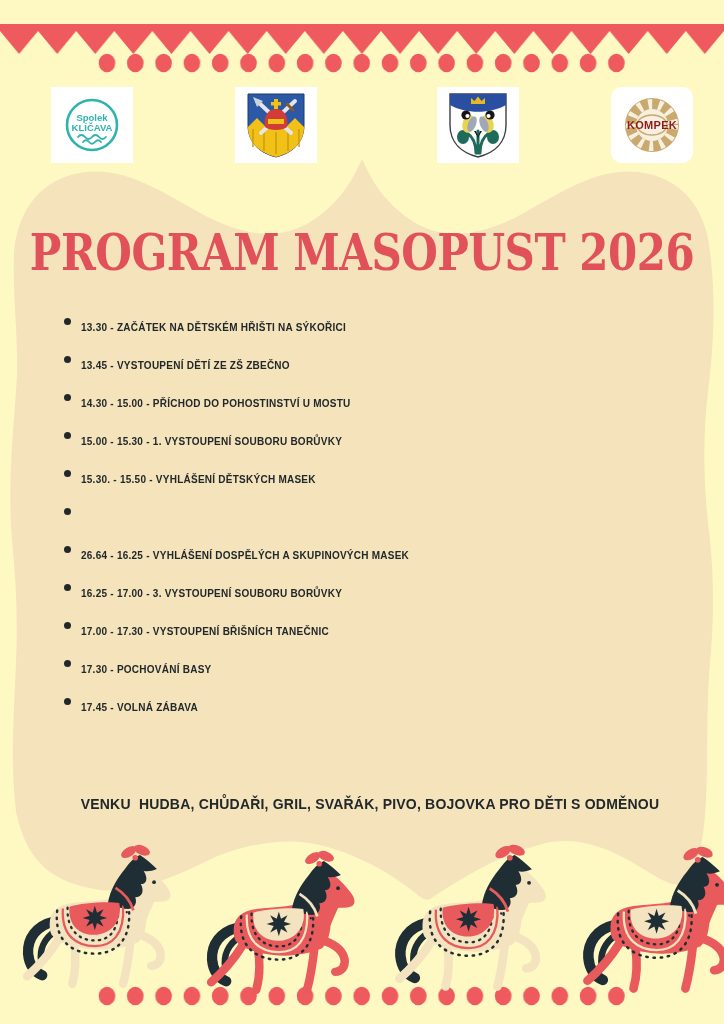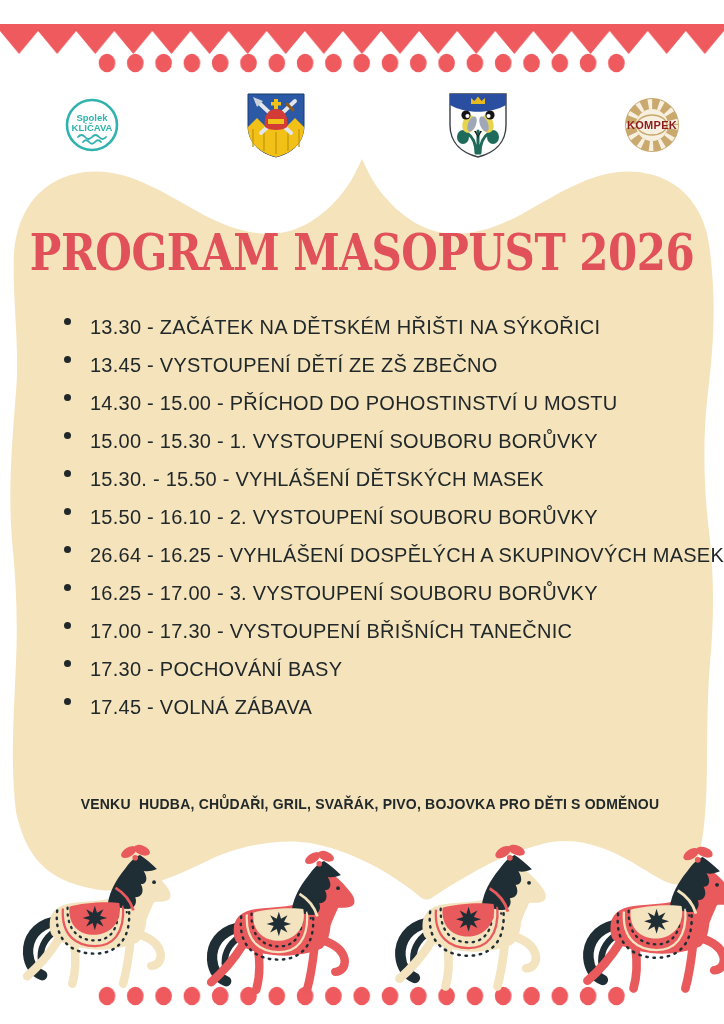--- a/index.html
+++ b/index.html
@@ -5,7 +5,7 @@
   html,body{margin:0;padding:0;background:#2b3638;}
   #poster{
     position:relative;width:724px;height:1024px;overflow:hidden;
-    background:#ffffff;font-family:"Liberation Sans",sans-serif;
+    background:#fef9c3;font-family:"Liberation Sans",sans-serif;
   }
   
   .red-band{position:absolute;top:24px;left:0;width:724px;height:7px;background:#EE5A5E;}

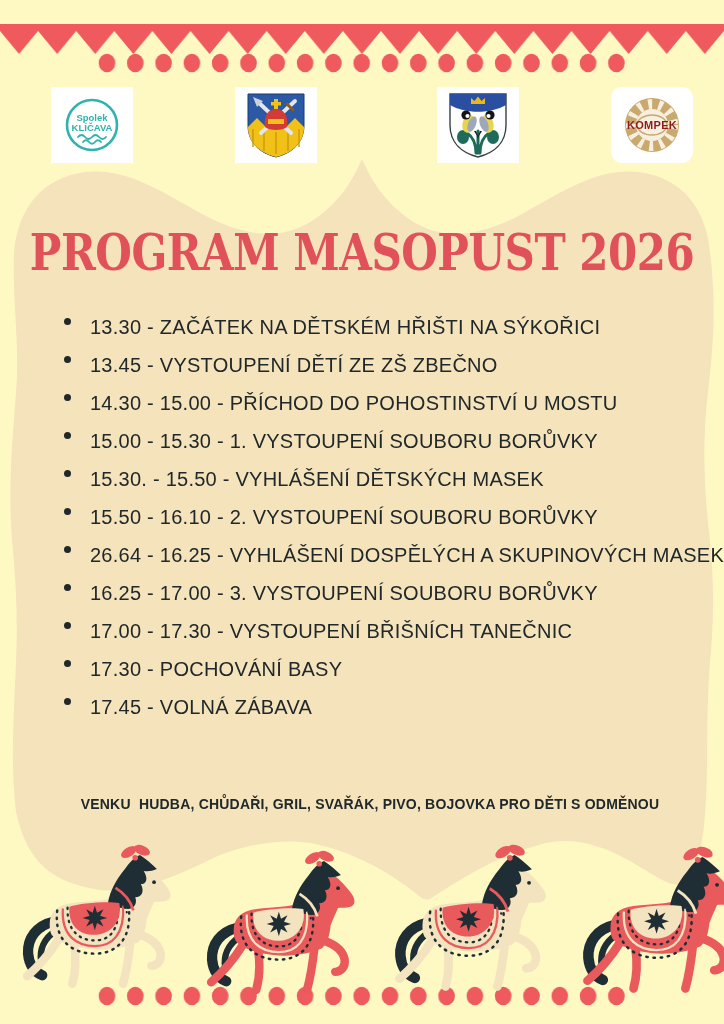--- a/index.html
+++ b/index.html
@@ -31,8 +31,8 @@
   .schedule li{height:38px;display:flex;align-items:center;}
   .bullet{width:7px;height:7px;border-radius:50%;background:#20282A;margin-right:10px;
     flex:0 0 auto;transform:translateY(-6px);}
-  .item-text{font-size:20px;font-weight:normal;color:#20282A;letter-spacing:0.25px;
-    white-space:pre;margin-left:9px;}
+  .item-text{font-size:10px;font-weight:bold;color:#20282A;letter-spacing:0.25px;
+    white-space:pre;}
   .footer-note{
     position:absolute;top:796px;left:8px;width:724px;text-align:center;
     font-size:14px;font-weight:bold;color:#20282A;letter-spacing:0.2px;white-space:pre;

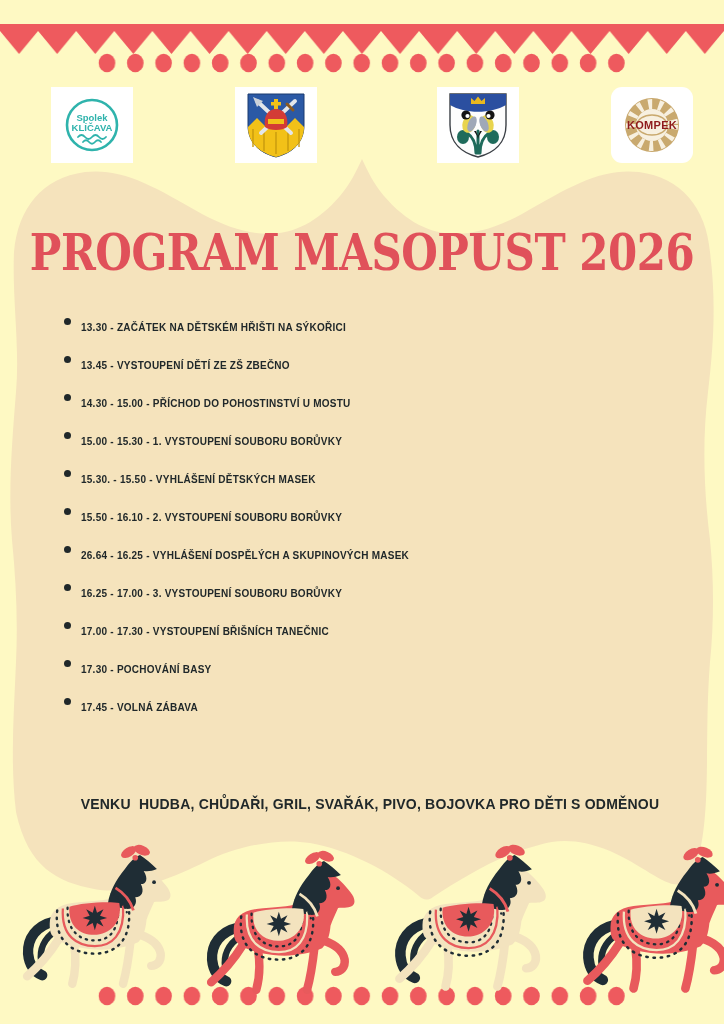--- a/index.html
+++ b/index.html
@@ -188,7 +188,6 @@
         </li>
       <li>
           <span class="bullet"></span>
-          <span class="item-text">15.50 - 16.10 - 2. VYSTOUPENÍ SOUBORU BORŮVKY</span>
         </li>
       <li>
           <span class="bullet"></span>

